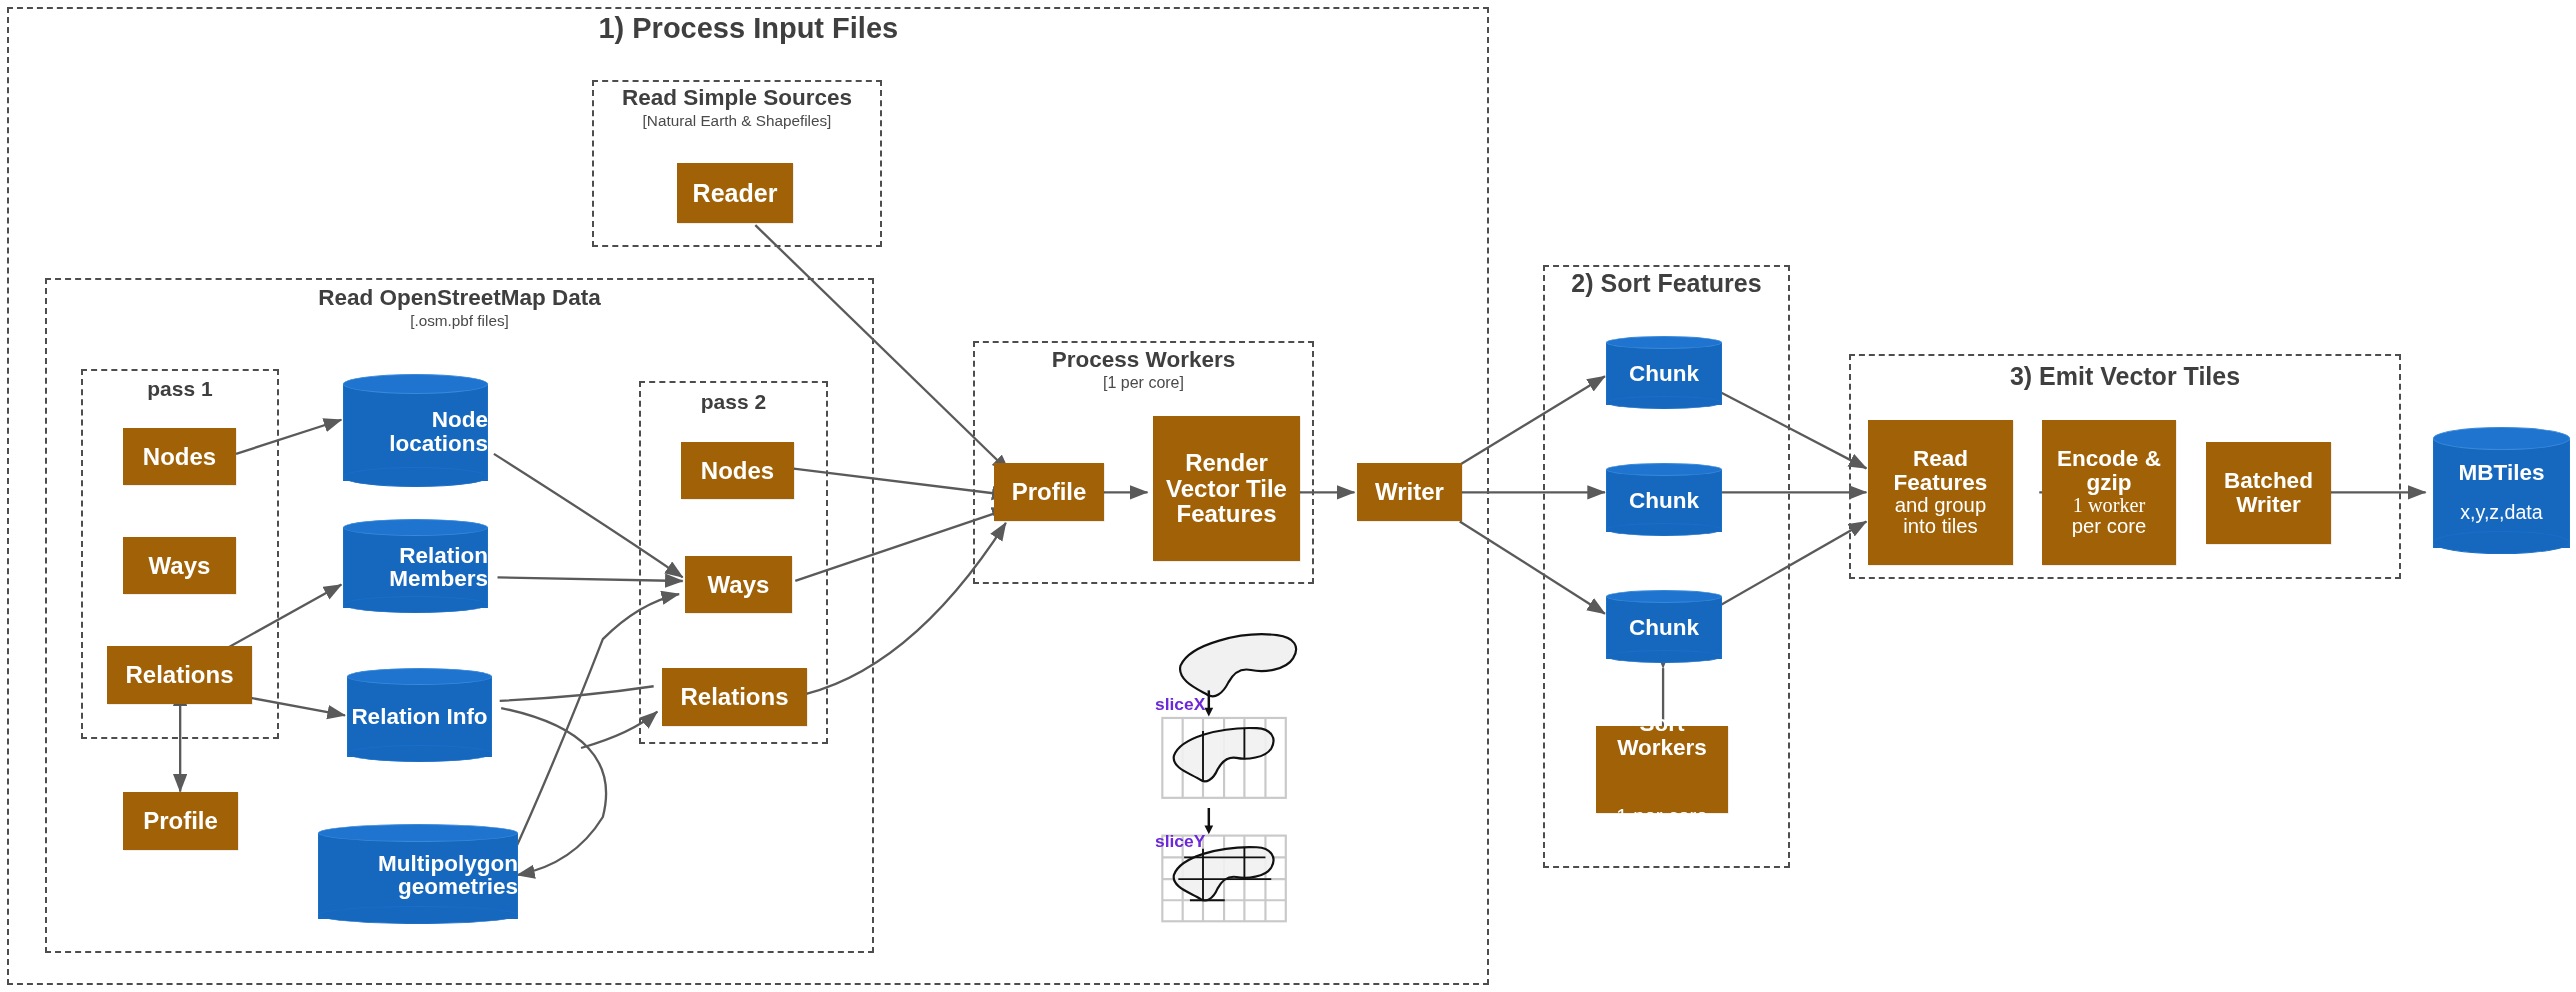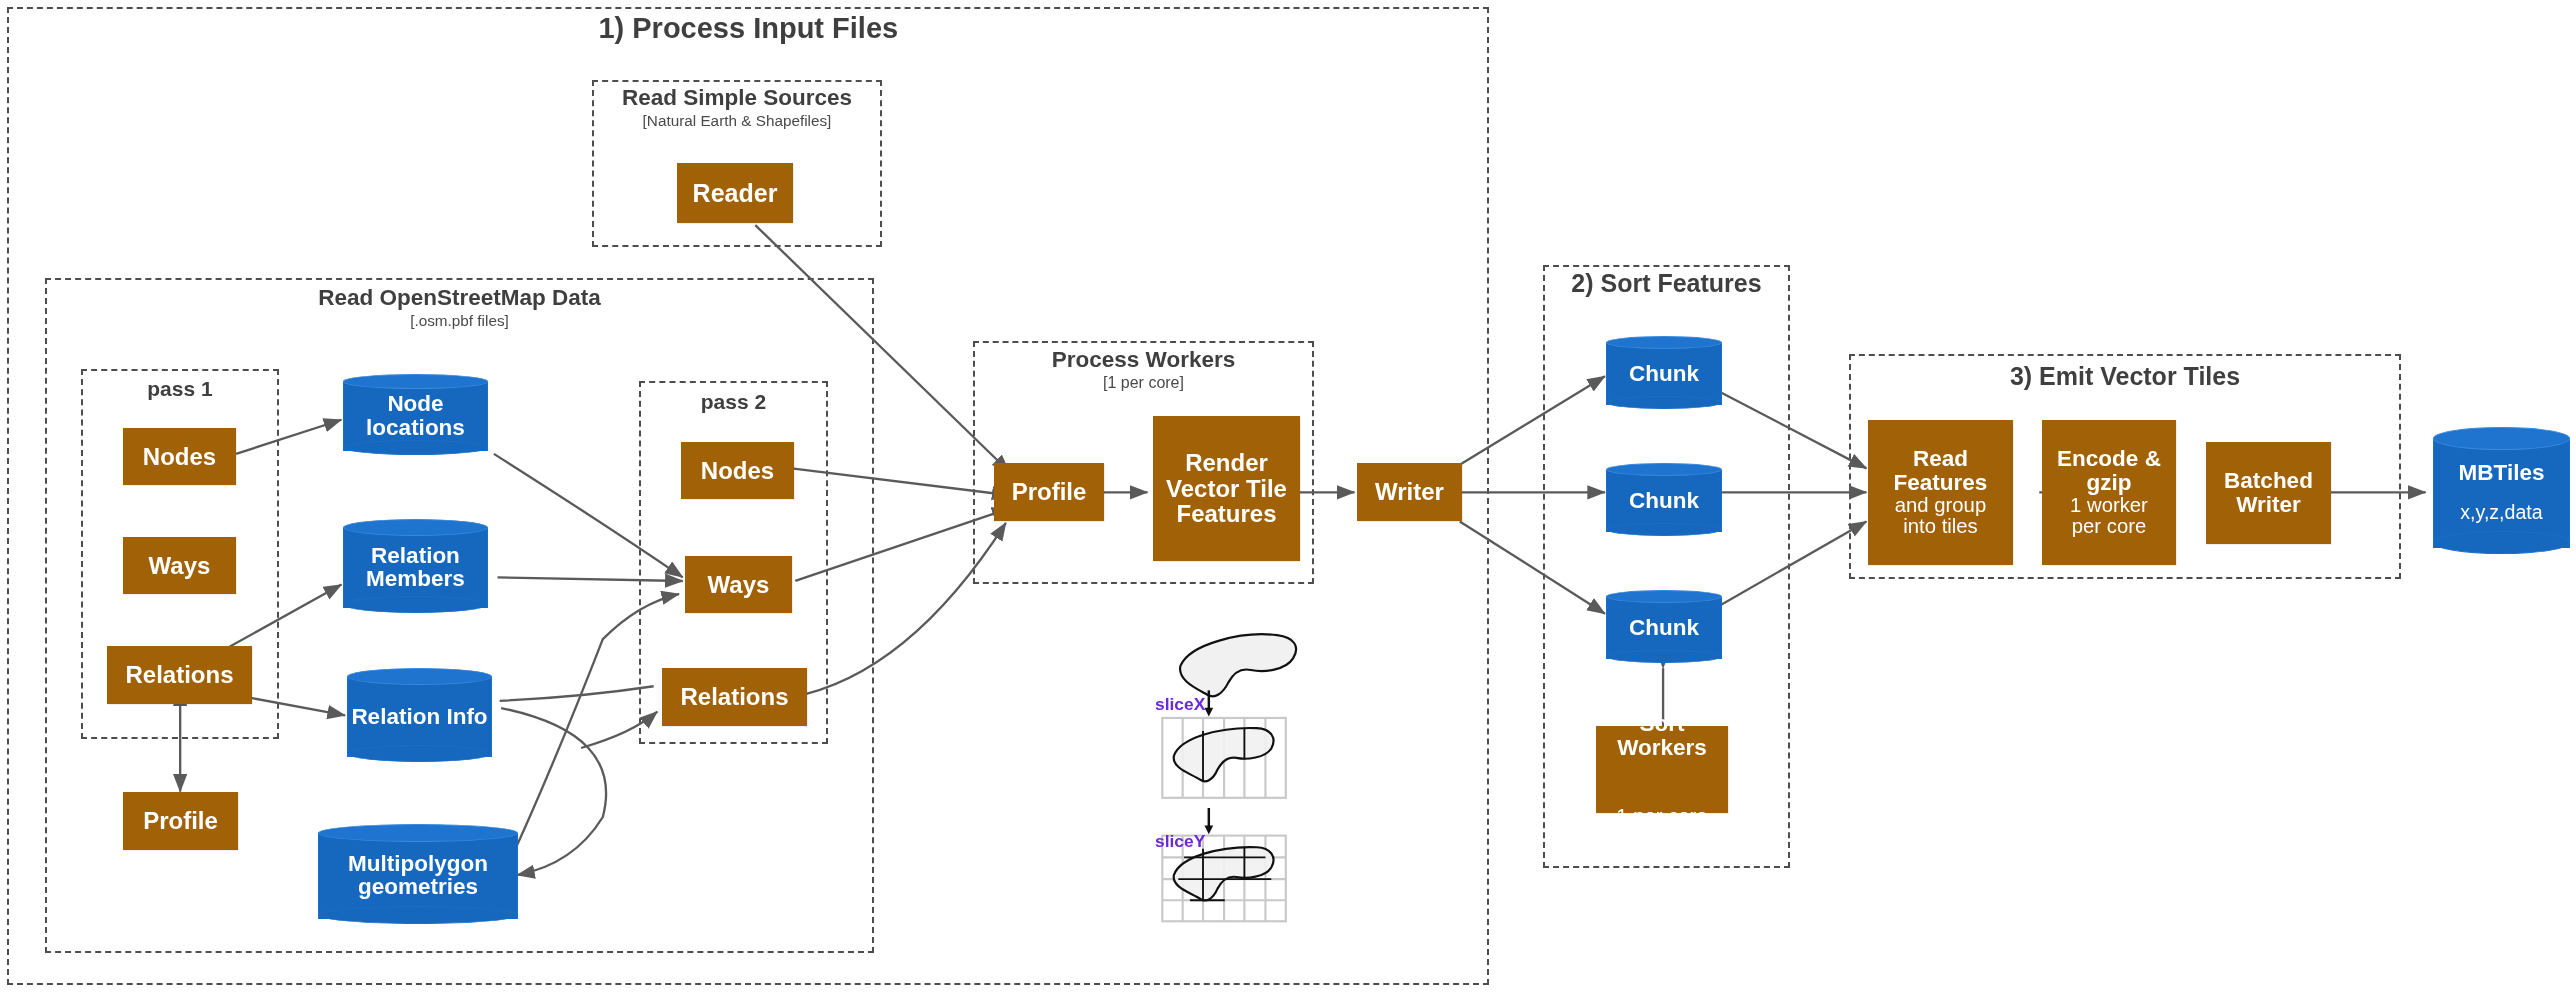--- a/index.html
+++ b/index.html
@@ -110,7 +110,7 @@
     justify-content: center;
     color: #ffffff;
     font-weight: bold;
-    text-align: center;
+    text-align: right;
     line-height: 1.06;
     z-index: 3;
     padding-top: 2.9px;

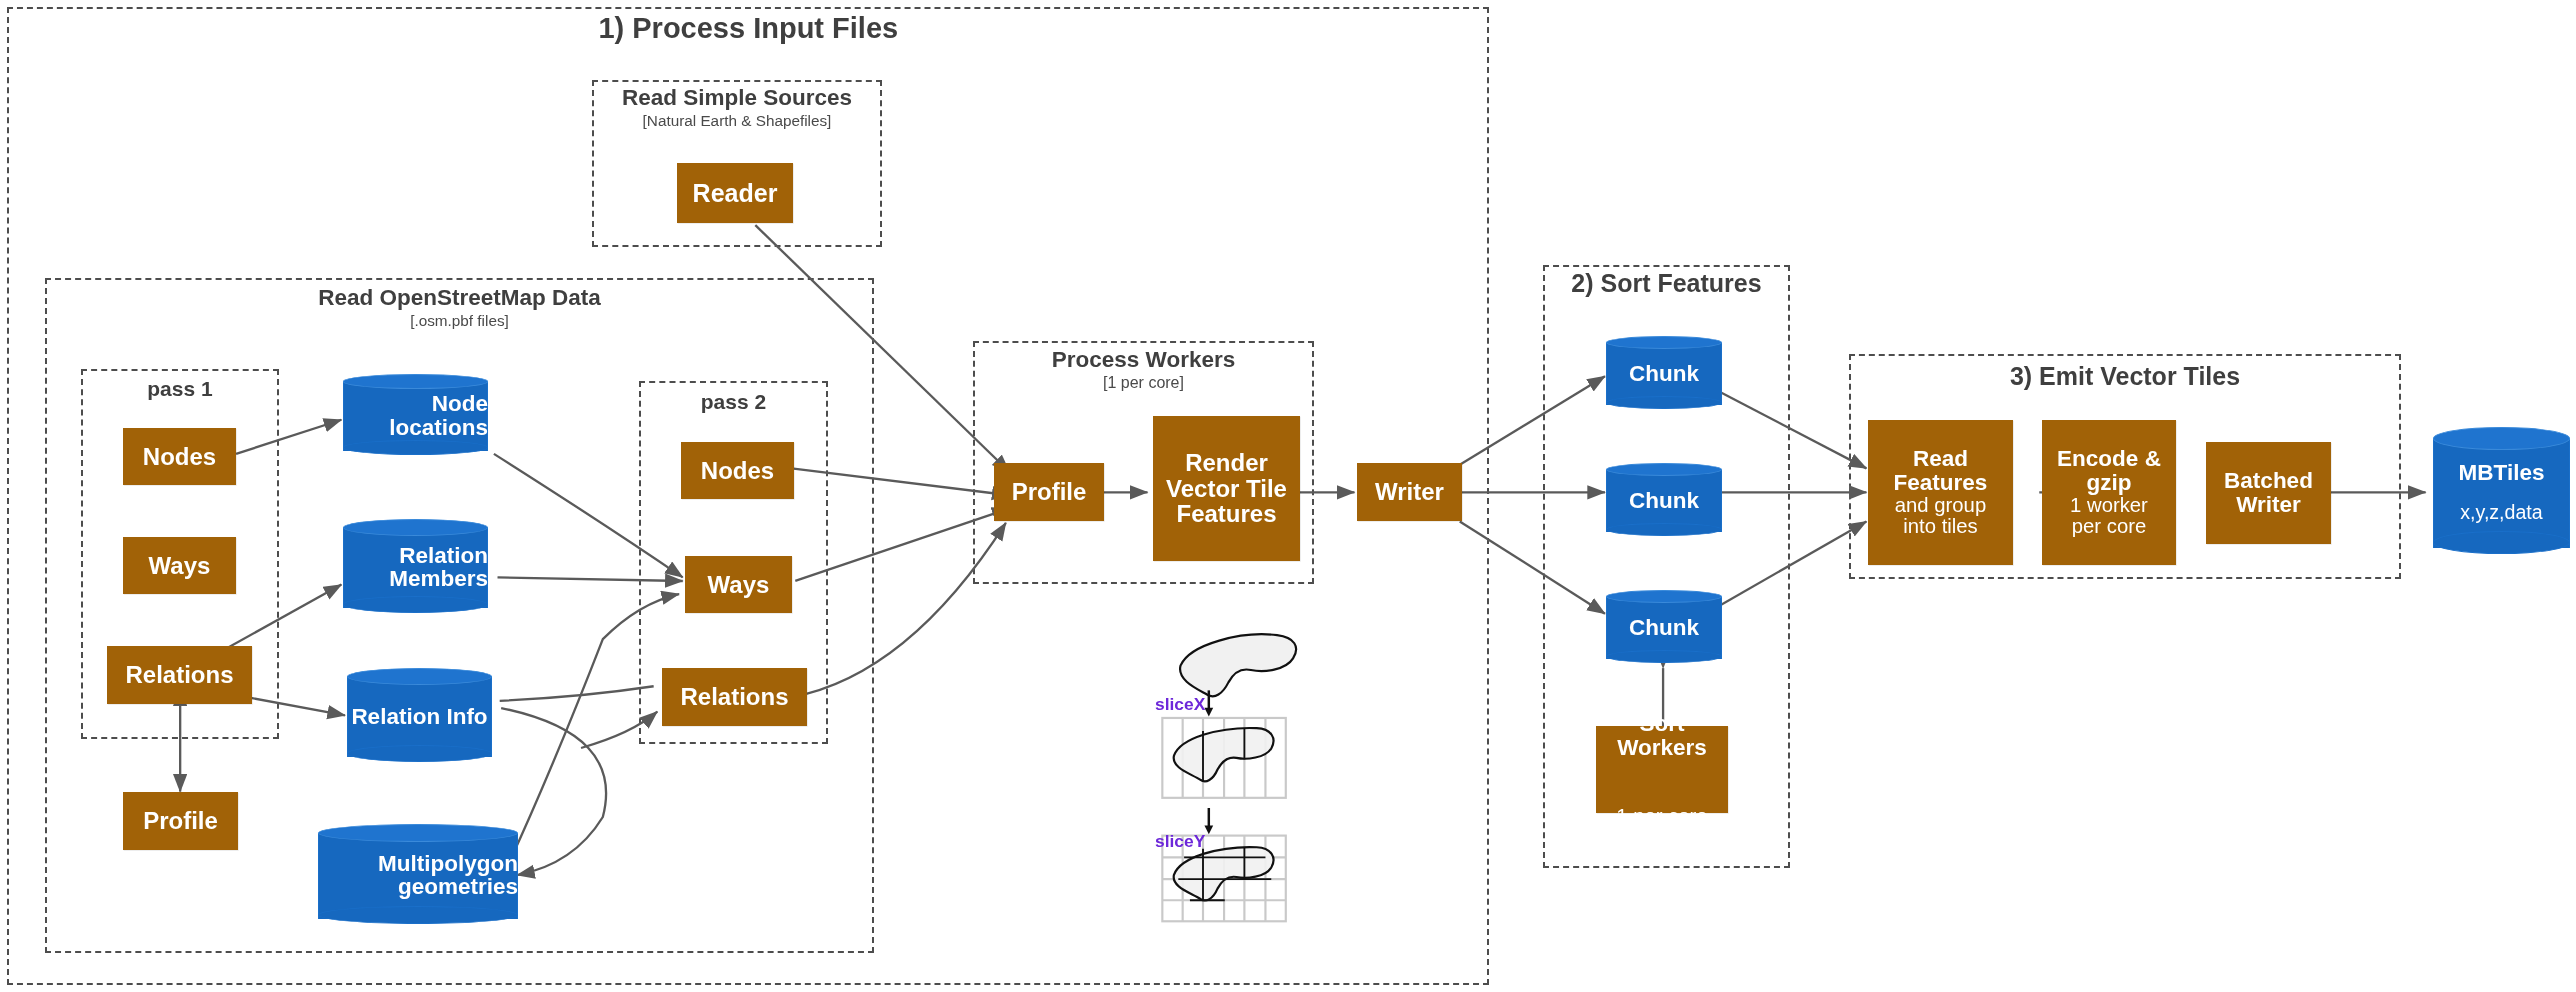--- a/index.html
+++ b/index.html
@@ -291,7 +291,7 @@
     <span>Batched Writer</span>
   </div>
 
-  <div class="cyl" style="left:343px; top:374px; width:145px; height:81px;">
+  <div class="cyl" style="left:343px; top:374px; width:145px; height:113px;">
     <div class="body"></div>
     <div class="bot"></div>
     <div class="top"></div>

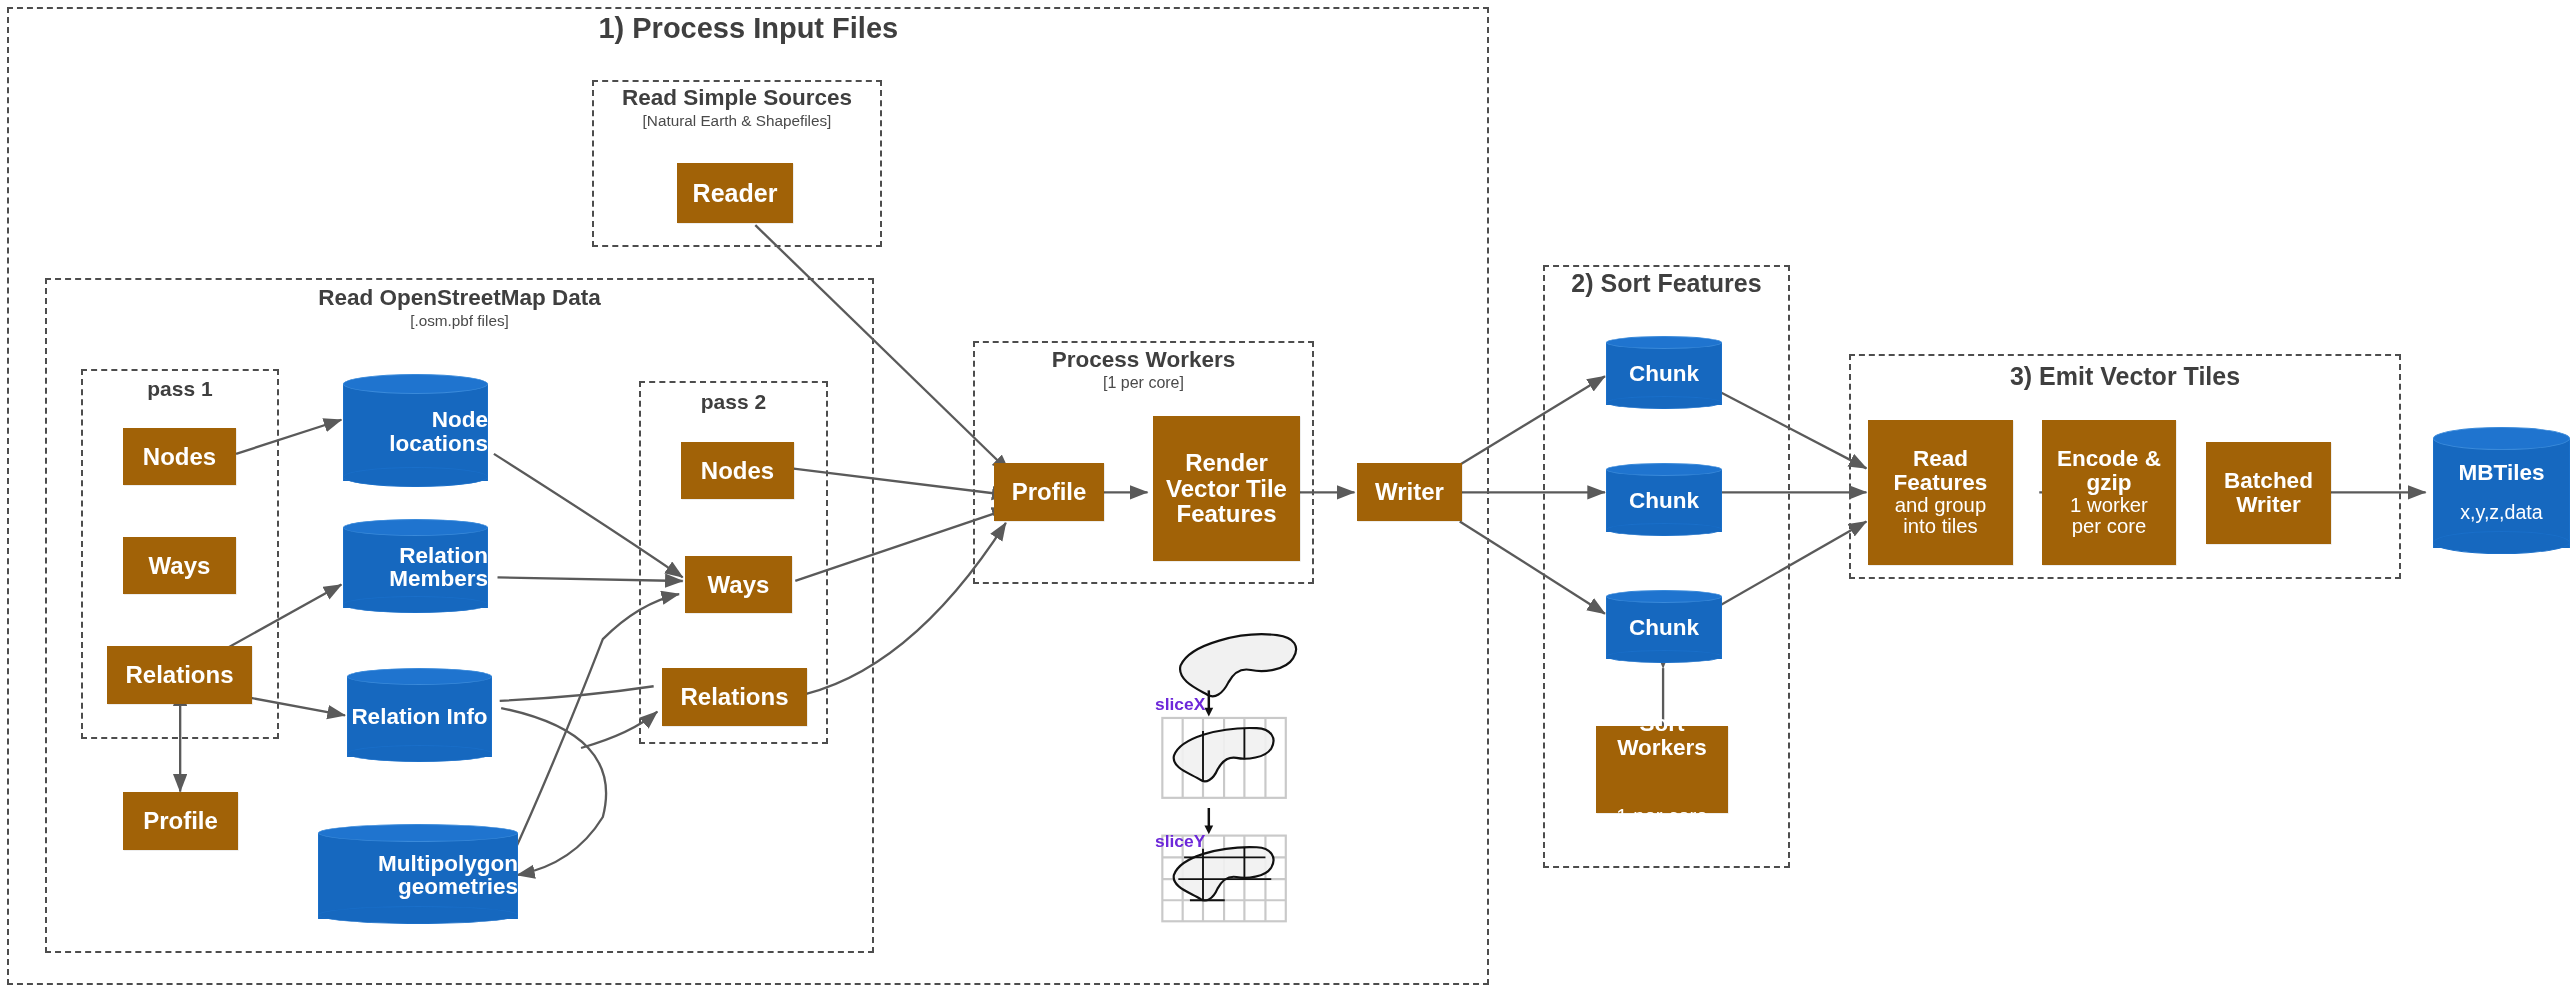--- a/index.html
+++ b/index.html
@@ -283,7 +283,7 @@
 
   <div class="node" style="left:2042px; top:420px; width:134px; height:145px; font-size:22.5px; padding:0 2.9px;">
     <span>Encode &amp; gzip</span>
-    <span class="sub" style="font-size:20.3px;">1 worker</span>
+    <span class="sub" style="font-size:20.3px;font-family:Liberation Serif, serif;">1 worker</span>
     <span class="sub" style="font-size:20.3px;">per core</span>
   </div>
 

